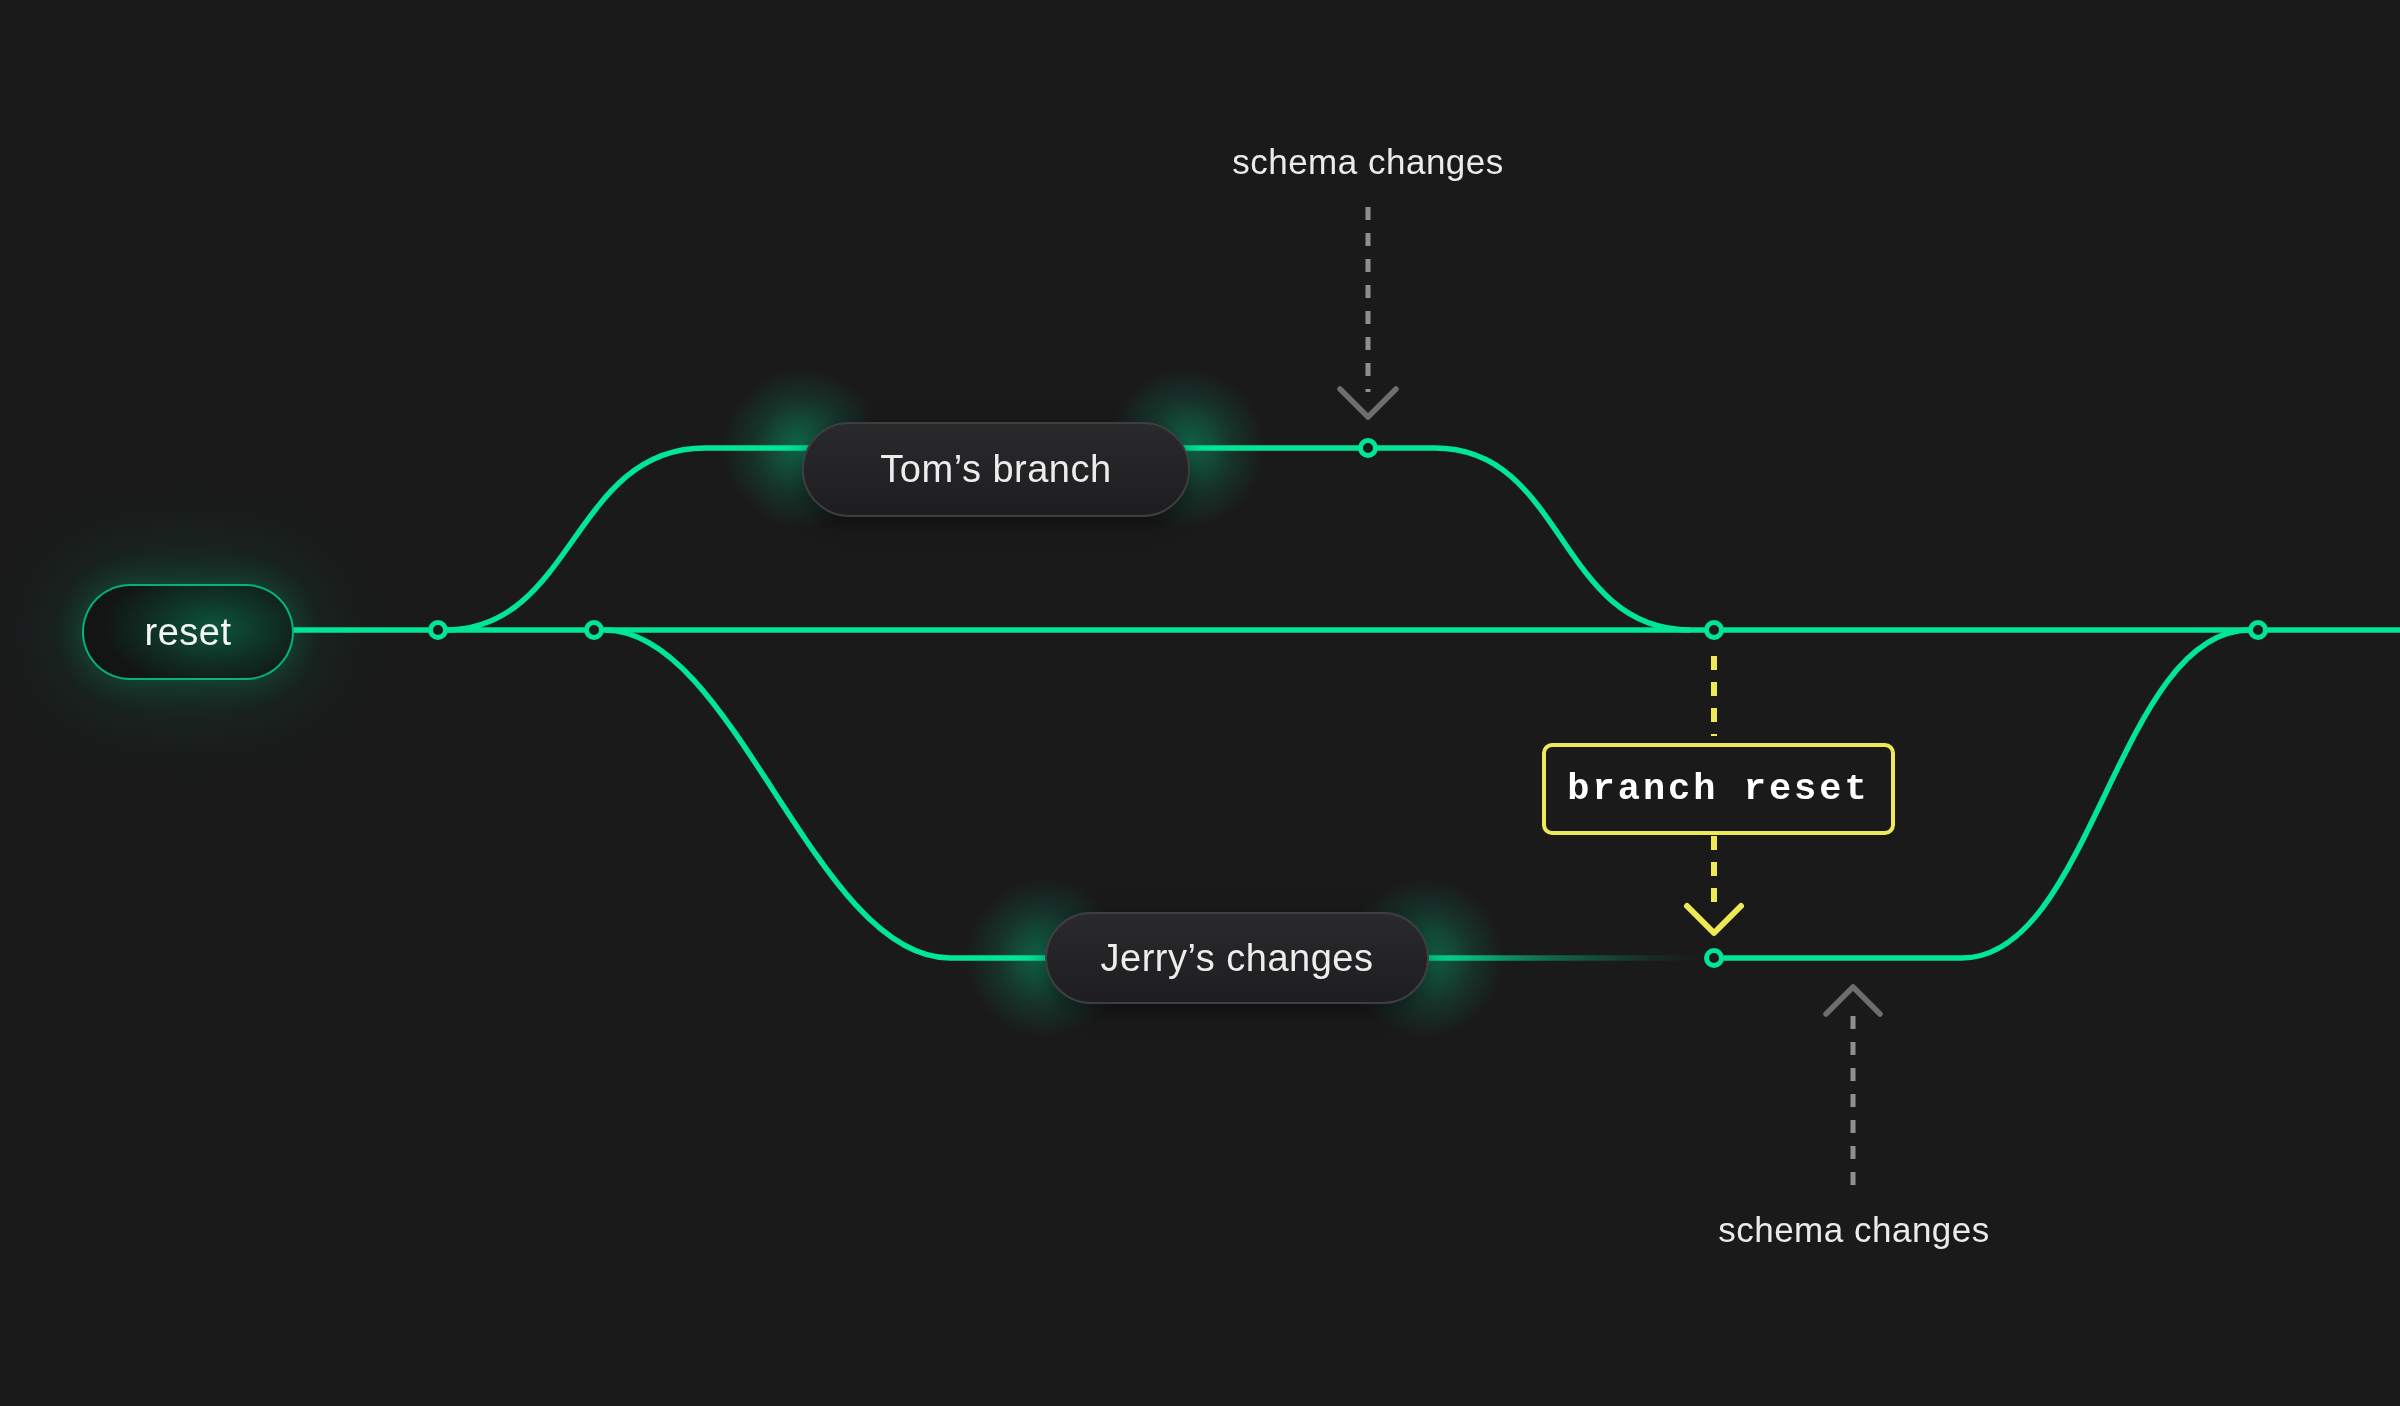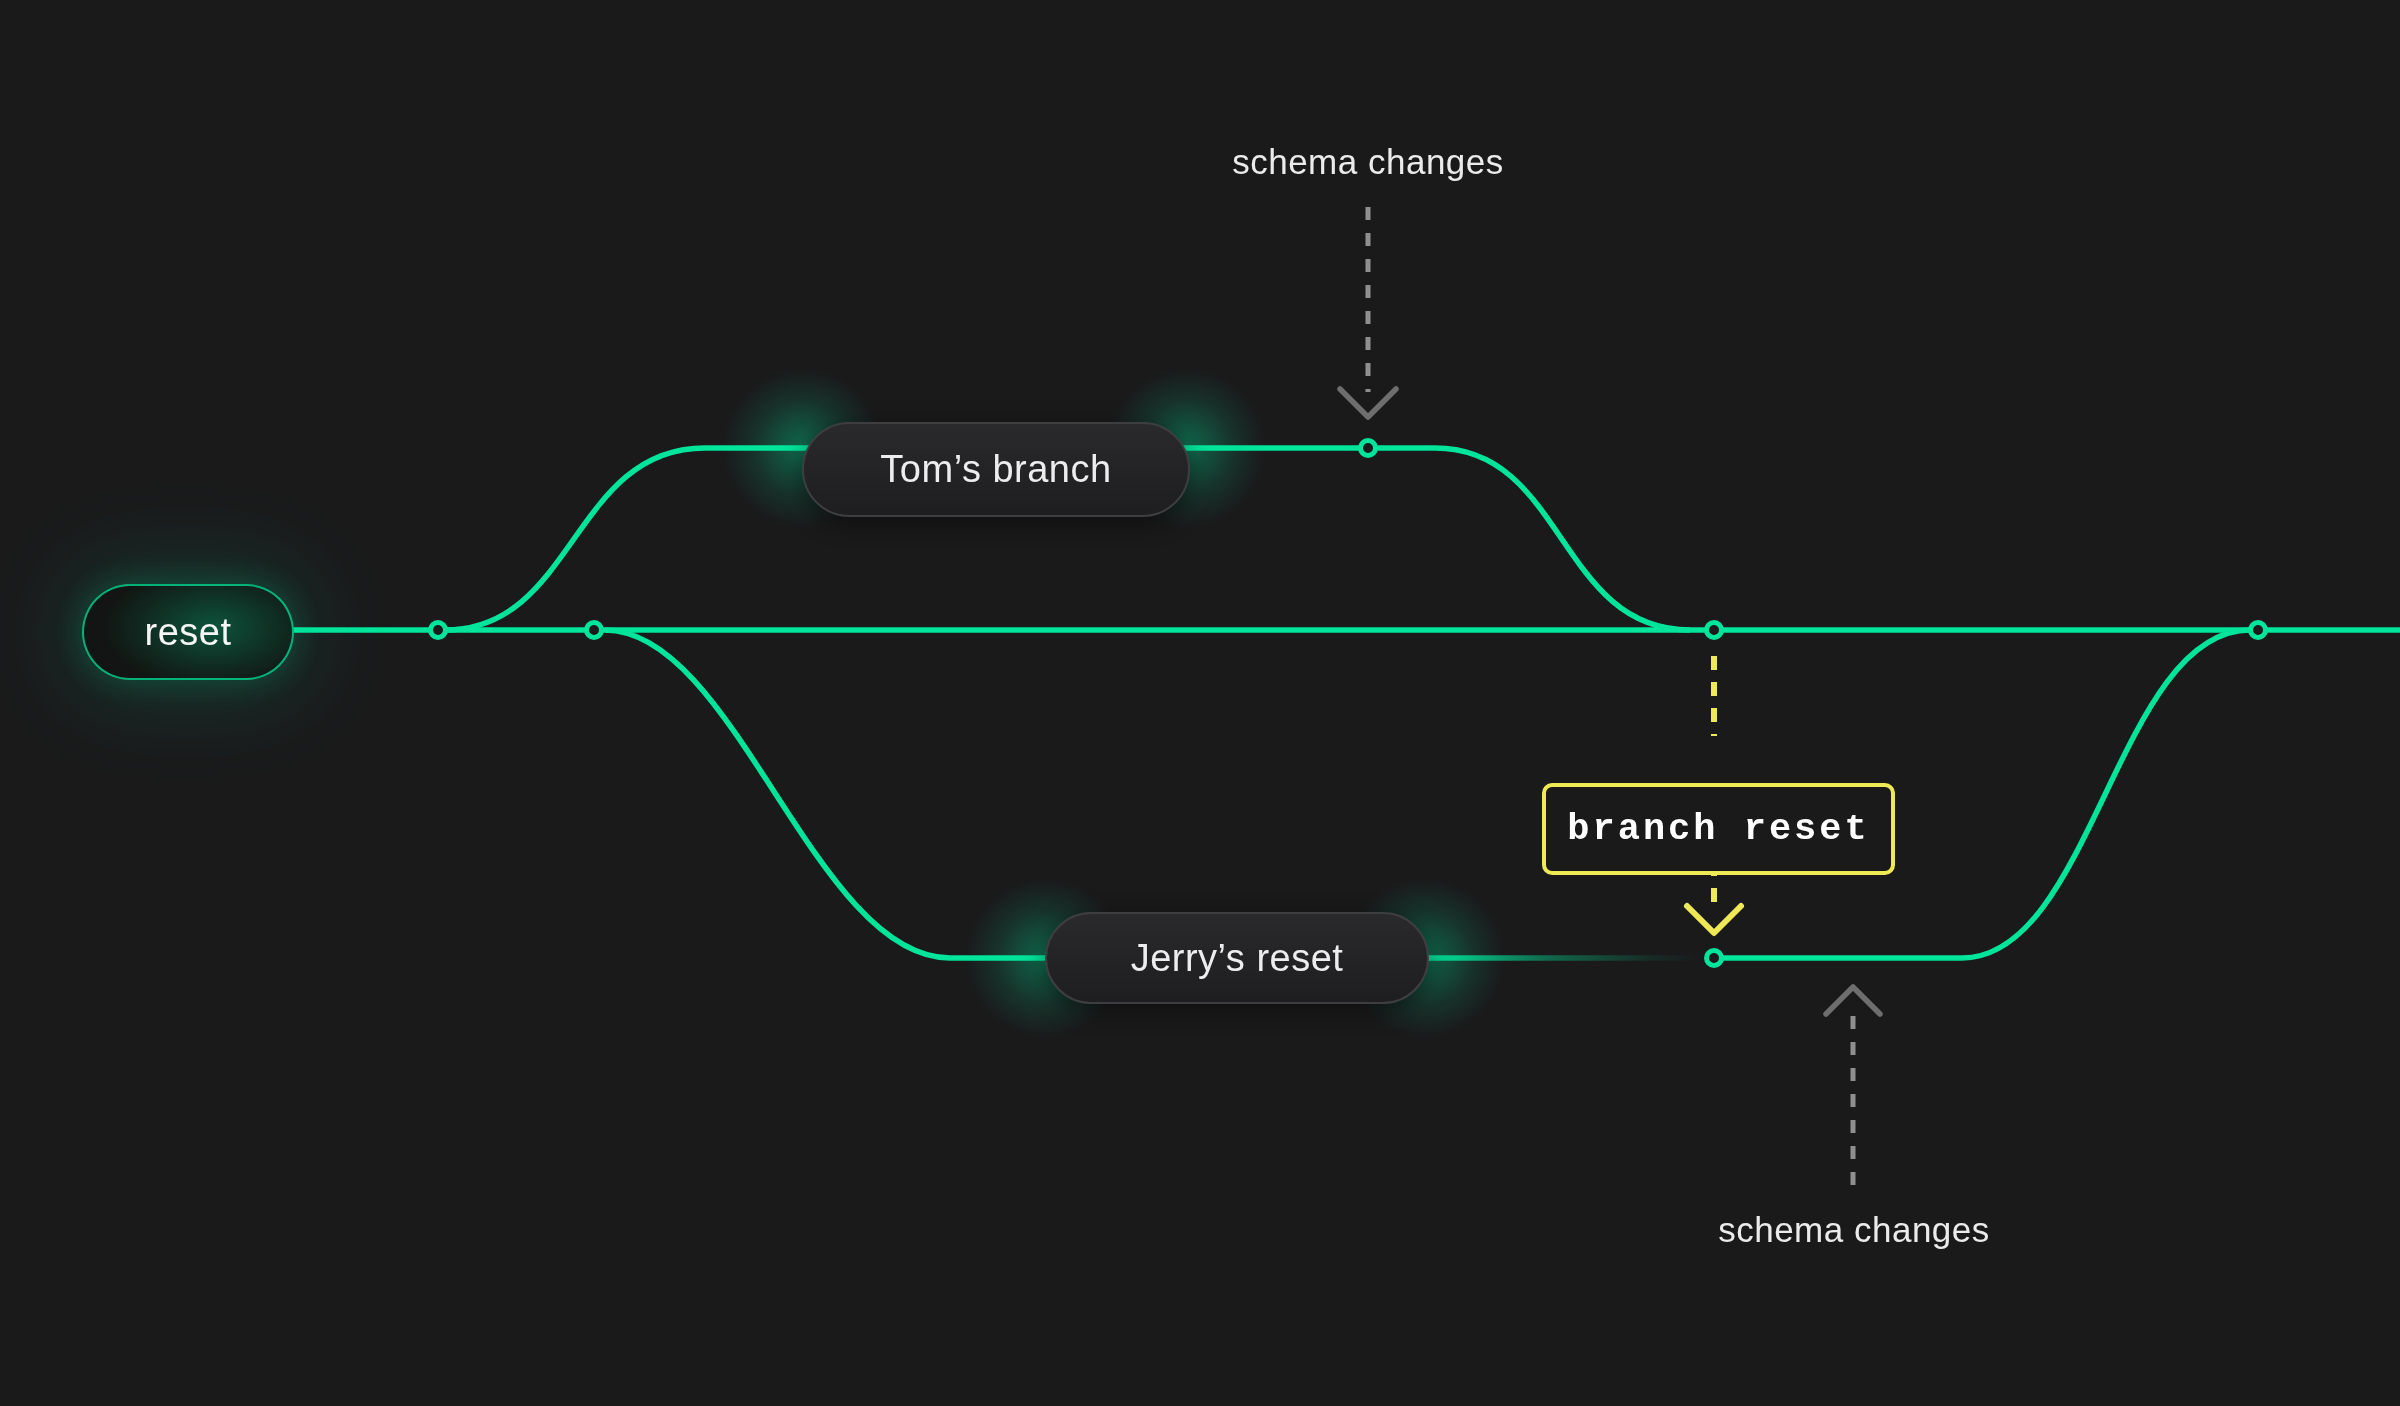--- a/index.html
+++ b/index.html
@@ -148,7 +148,7 @@
     <span>Jerry’s reset</span>
   </div>
 
-  <div class="reset-box" style="left:1542px; top:743px; width:345px; height:84px;margin-top:40px;">
+  <div class="reset-box" style="left:1542px; top:743px; width:345px; height:84px;">
     <span>branch reset</span>
   </div>
 

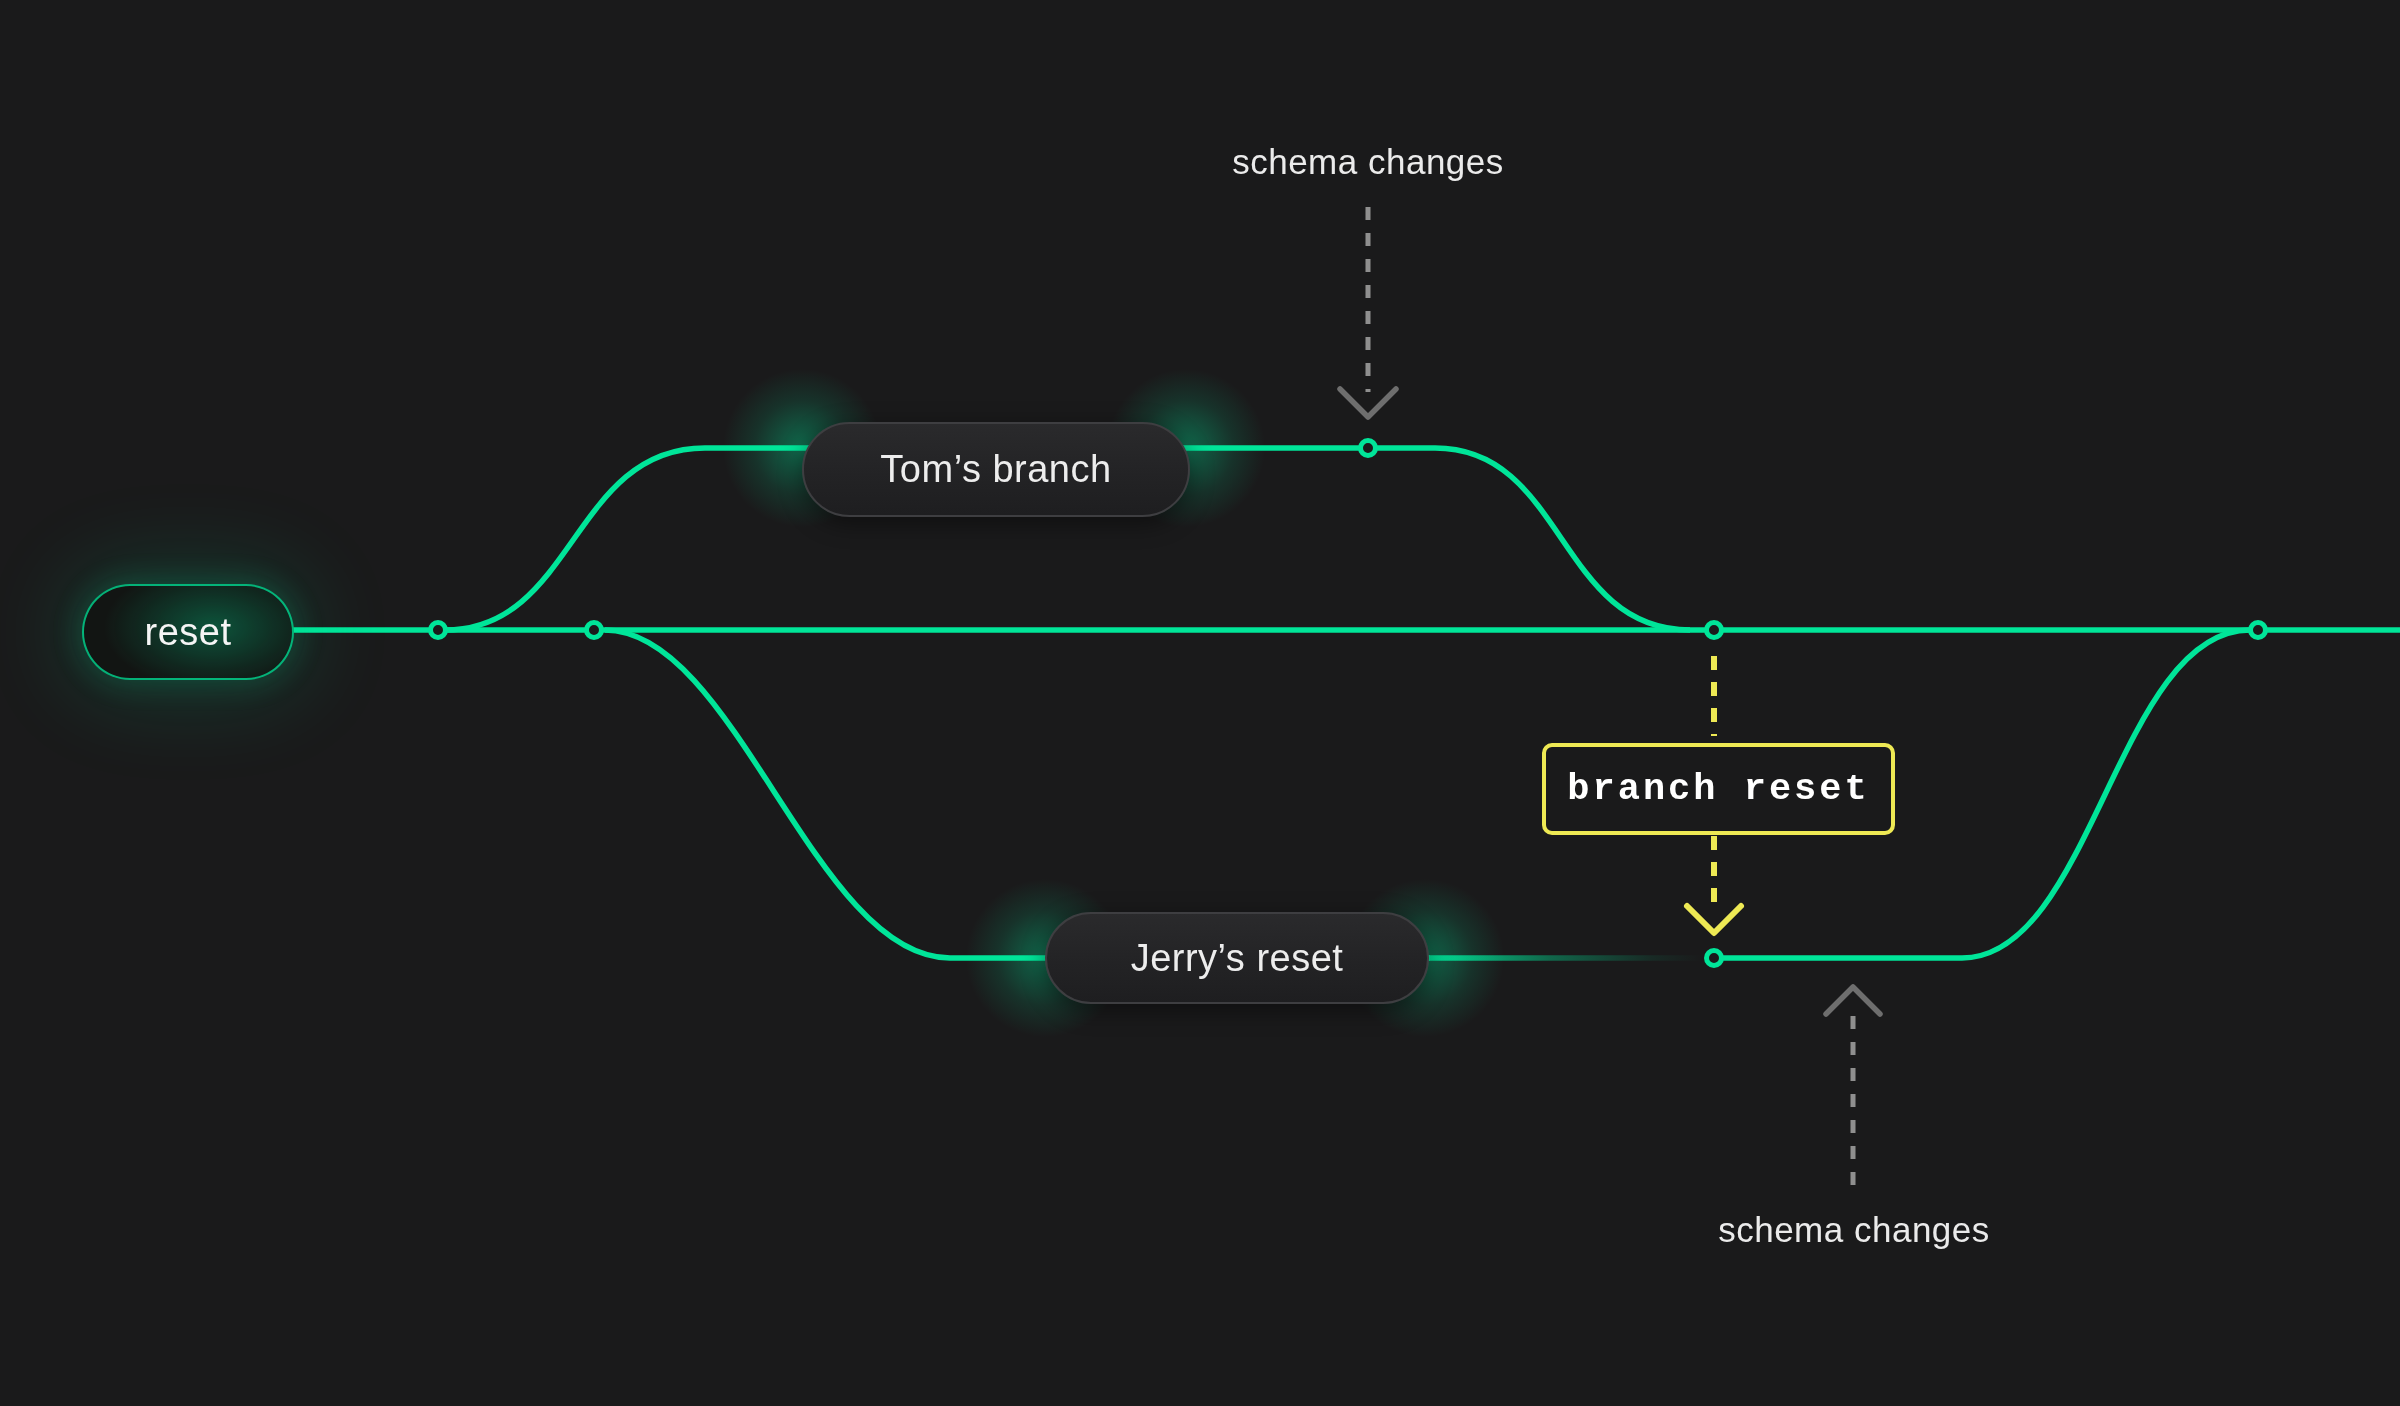--- a/index.html
+++ b/index.html
@@ -145,7 +145,7 @@
   </div>
 
   <div class="pill plain" style="left:1045px; top:912px; width:380px; height:88px;">
-    <span>Jerry’s reset</span>
+    <span>Jerry’s changes</span>
   </div>
 
   <div class="reset-box" style="left:1542px; top:743px; width:345px; height:84px;">

